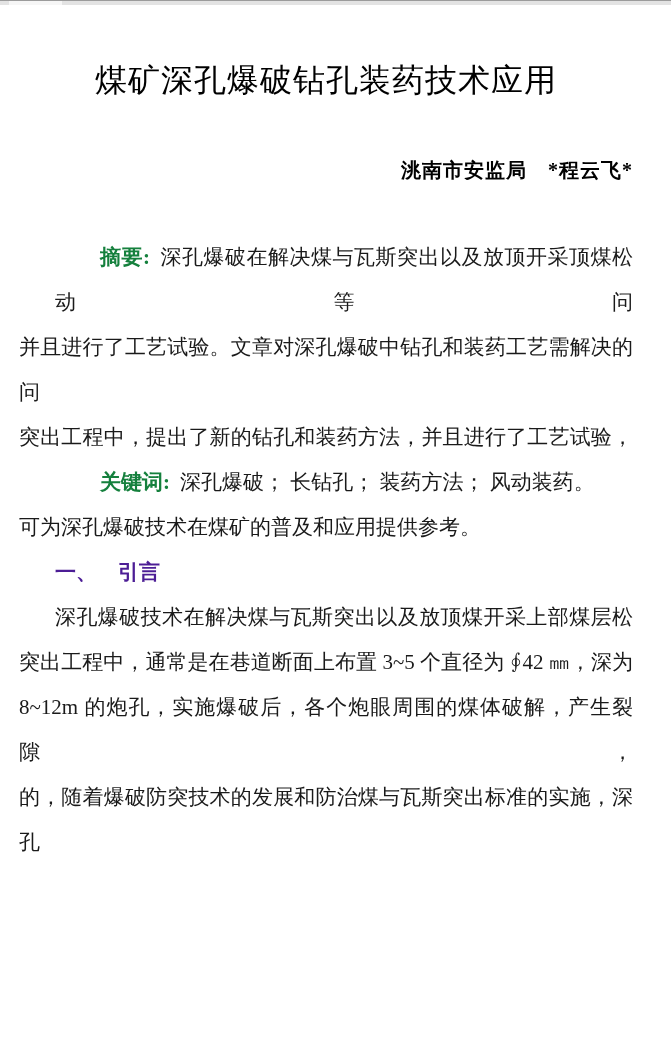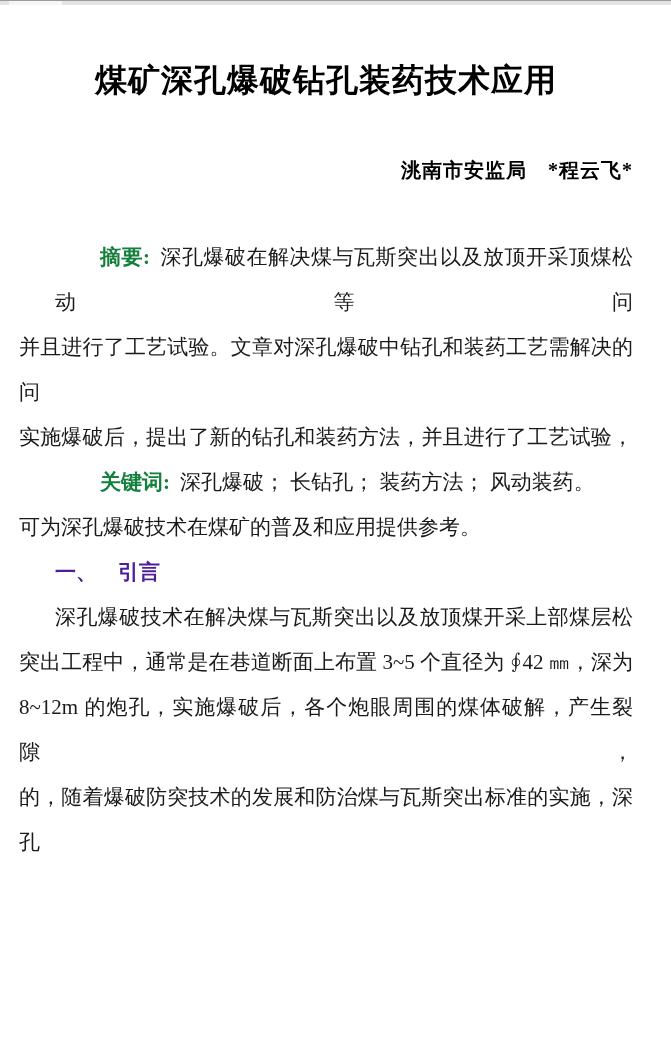--- a/index.html
+++ b/index.html
@@ -35,7 +35,7 @@
     margin-top: 52px;
     text-align: center;
     font-size: 32px;
-    font-weight: bold;
+    font-weight: normal;
     color: #000;
     letter-spacing: 1px;
     line-height: 46px;

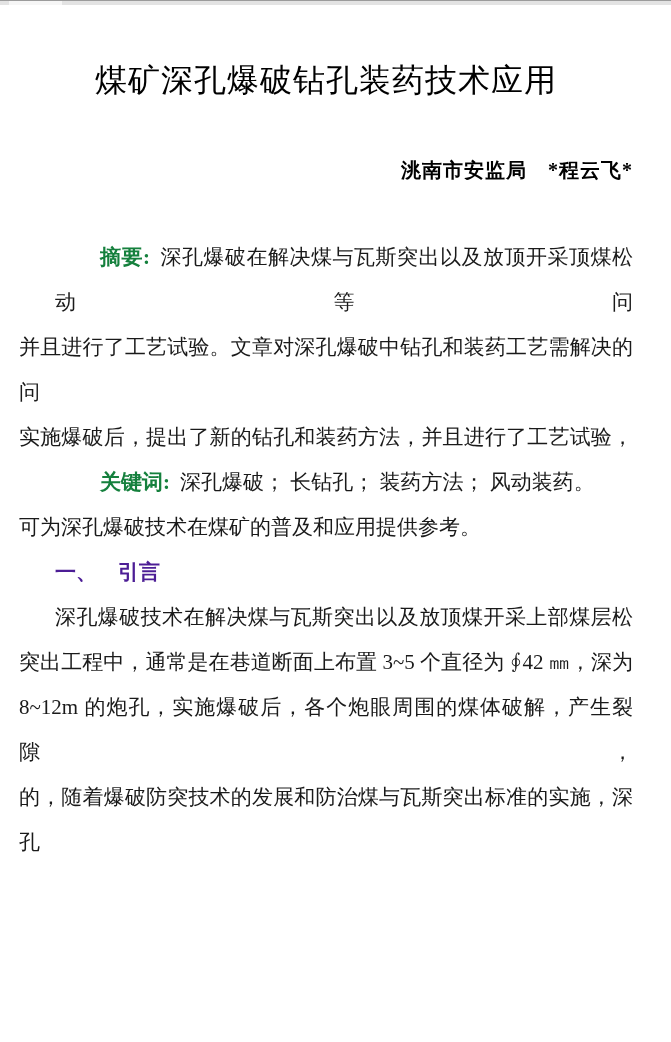--- a/index.html
+++ b/index.html
@@ -92,7 +92,7 @@
 
     <div class="line indent"><span class="label">摘要:</span><span>深孔爆破在解决煤与瓦斯突出以及放顶开采顶煤松动等问</span></div>
     <div class="line">并且进行了工艺试验。文章对深孔爆破中钻孔和装药工艺需解决的问</div>
-    <div class="line">实施爆破后，提出了新的钻孔和装药方法，并且进行了工艺试验，</div>
+    <div class="line">突出工程中，提出了新的钻孔和装药方法，并且进行了工艺试验，</div>
     <div class="line indent last"><span class="label">关键词:</span><span>深孔爆破； 长钻孔； 装药方法； 风动装药。</span></div>
 
     <div class="line last">可为深孔爆破技术在煤矿的普及和应用提供参考。</div>

